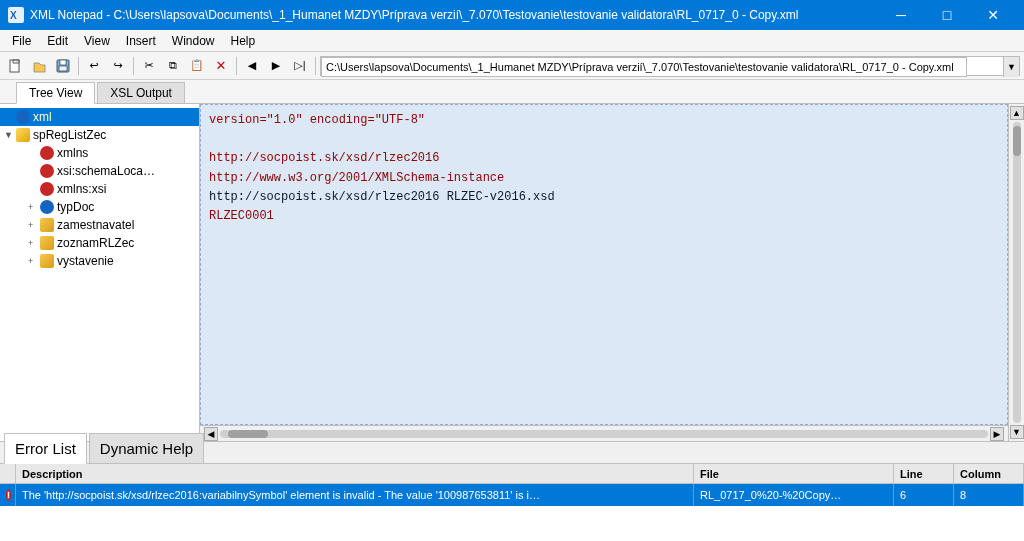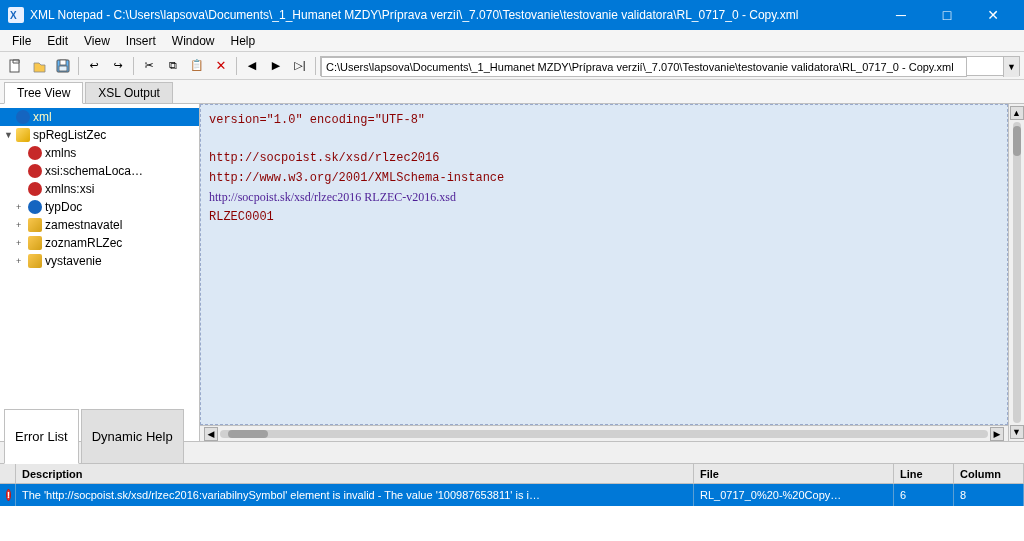--- a/index.html
+++ b/index.html
@@ -86,7 +86,7 @@
       display: flex;
       align-items: flex-end;
       border-bottom: 1px solid #c0c0c0;
-      padding-left: 4px;
+      padding-left: 16px;
     }
     .tab {
       padding: 3px 12px;

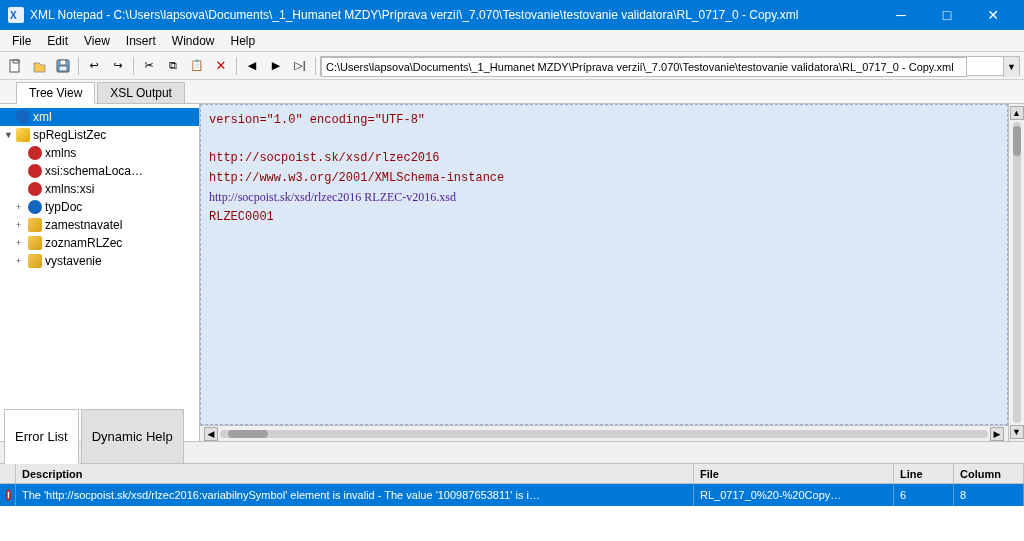--- a/index.html
+++ b/index.html
@@ -130,7 +130,7 @@
     .icon-blue { background: #1565c0; }
     .icon-red { background: #c62828; }
     .tree-label { font-size: 12px; }
-    .tree-indent-1 { padding-left: 16px; }
+    .tree-indent-1 { padding-left: 28px; }
 
     
     #xml-editor {

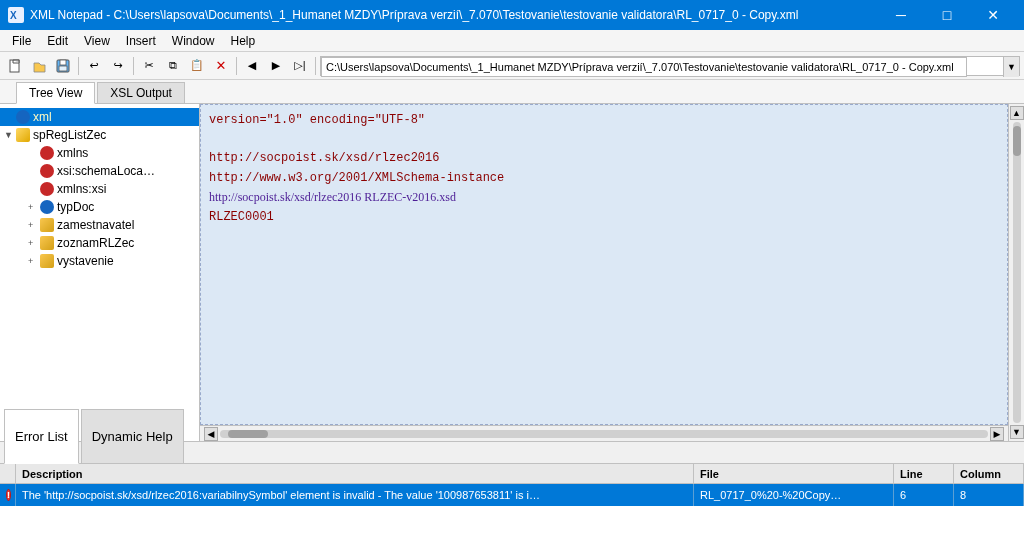--- a/index.html
+++ b/index.html
@@ -381,7 +381,7 @@
           <span class="xml-url" style="color:#8b0000;">http://www.w3.org/2001/XMLSchema-instance</span>
         </div>
         <div class="xml-line">
-          <span class="xml-url" style="color:#4c1d95;font-family:Liberation Serif, serif;">http://socpoist.sk/xsd/rlzec2016 RLZEC-v2016.xsd</span>
+          <span class="xml-url" style="color:#0f172a;">http://socpoist.sk/xsd/rlzec2016 RLZEC-v2016.xsd</span>
         </div>
         <div class="xml-line">
           <span class="xml-value" style="color:#8b0000;">RLZEC0001</span>

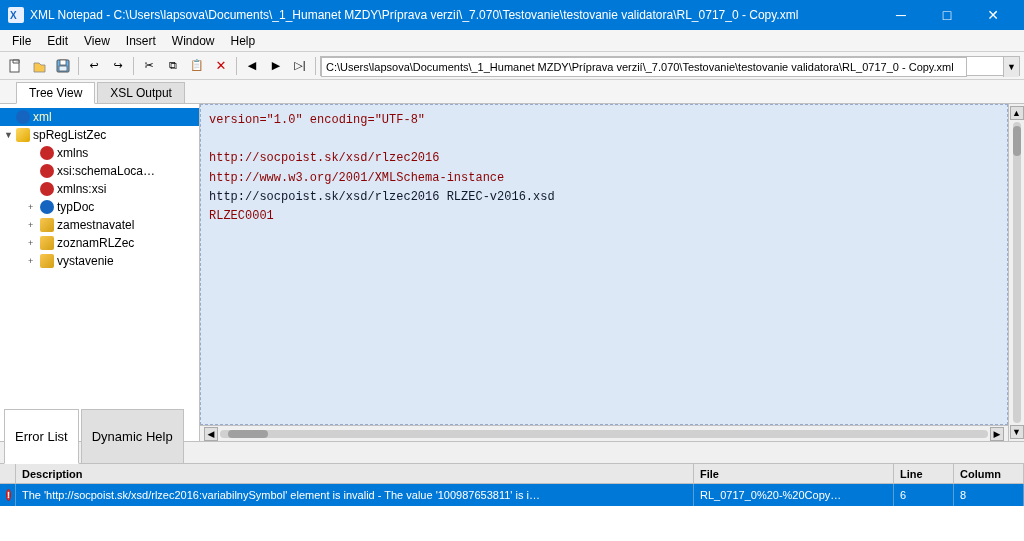--- a/index.html
+++ b/index.html
@@ -165,8 +165,8 @@
       padding-left: 4px;
     }
     .bottom-tab {
-      padding: 19px 10px;
-      font-size: 13px;
+      padding: 6px 10px;
+      font-size: 15px;
       cursor: pointer;
       border: 1px solid #c0c0c0;
       border-bottom: none;

